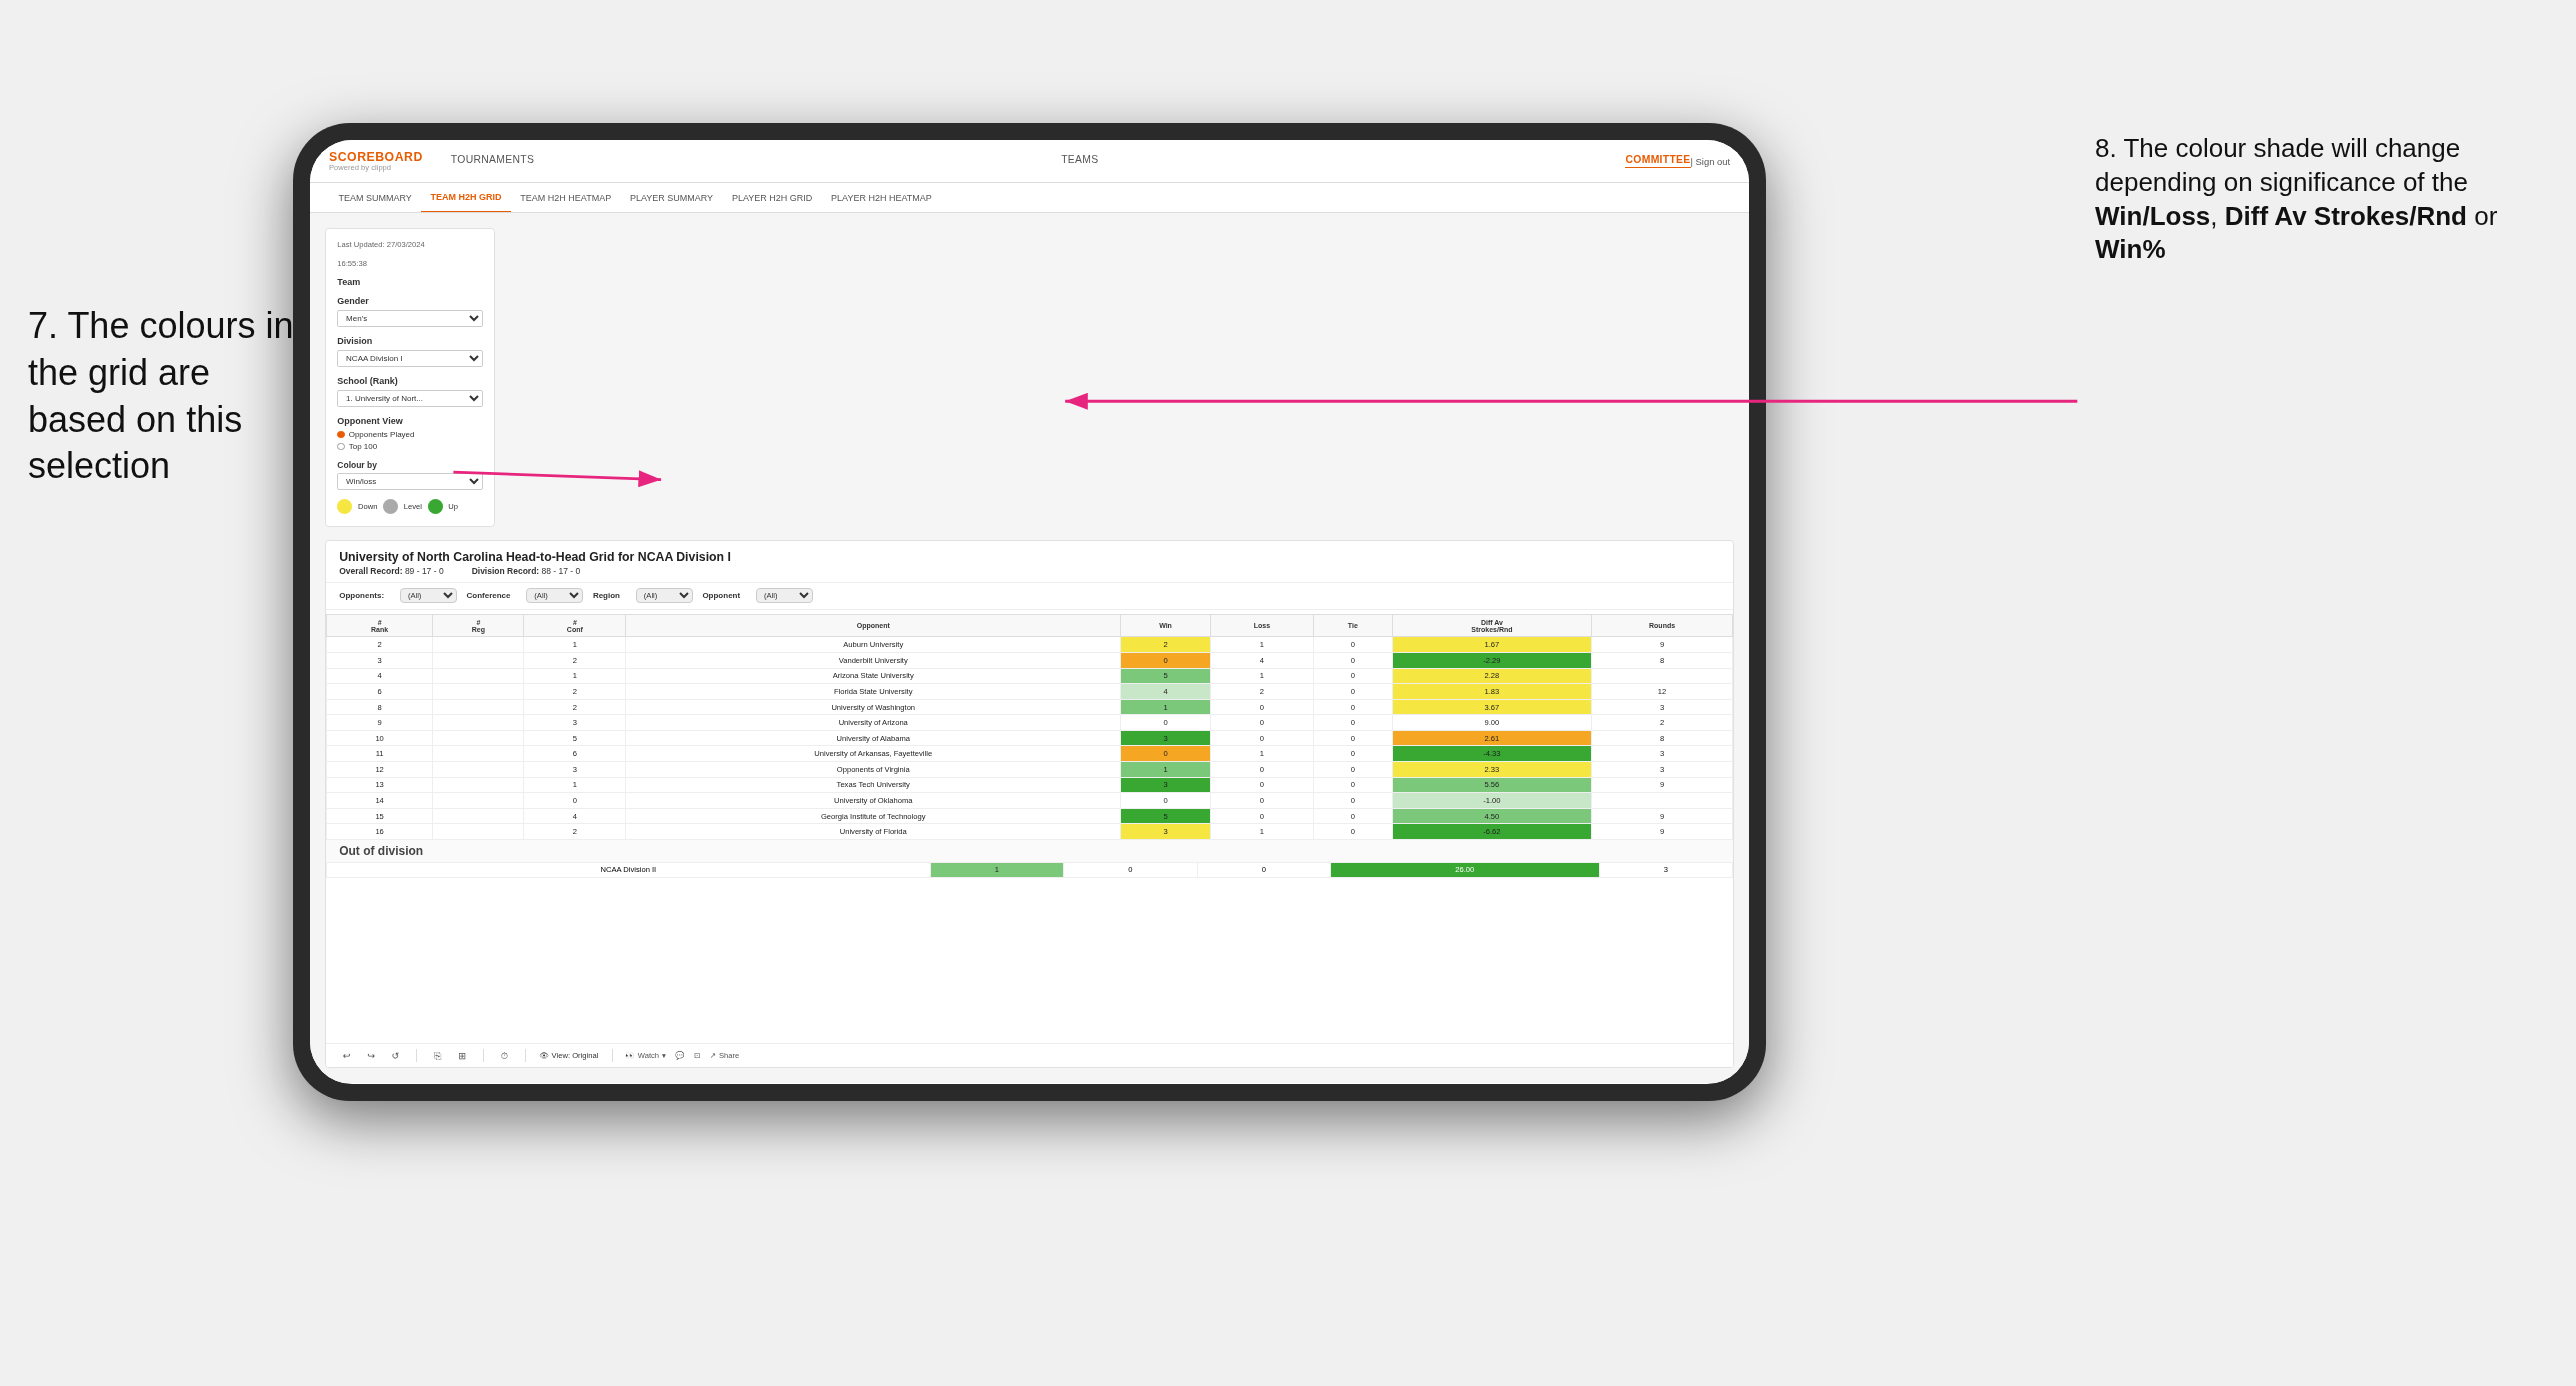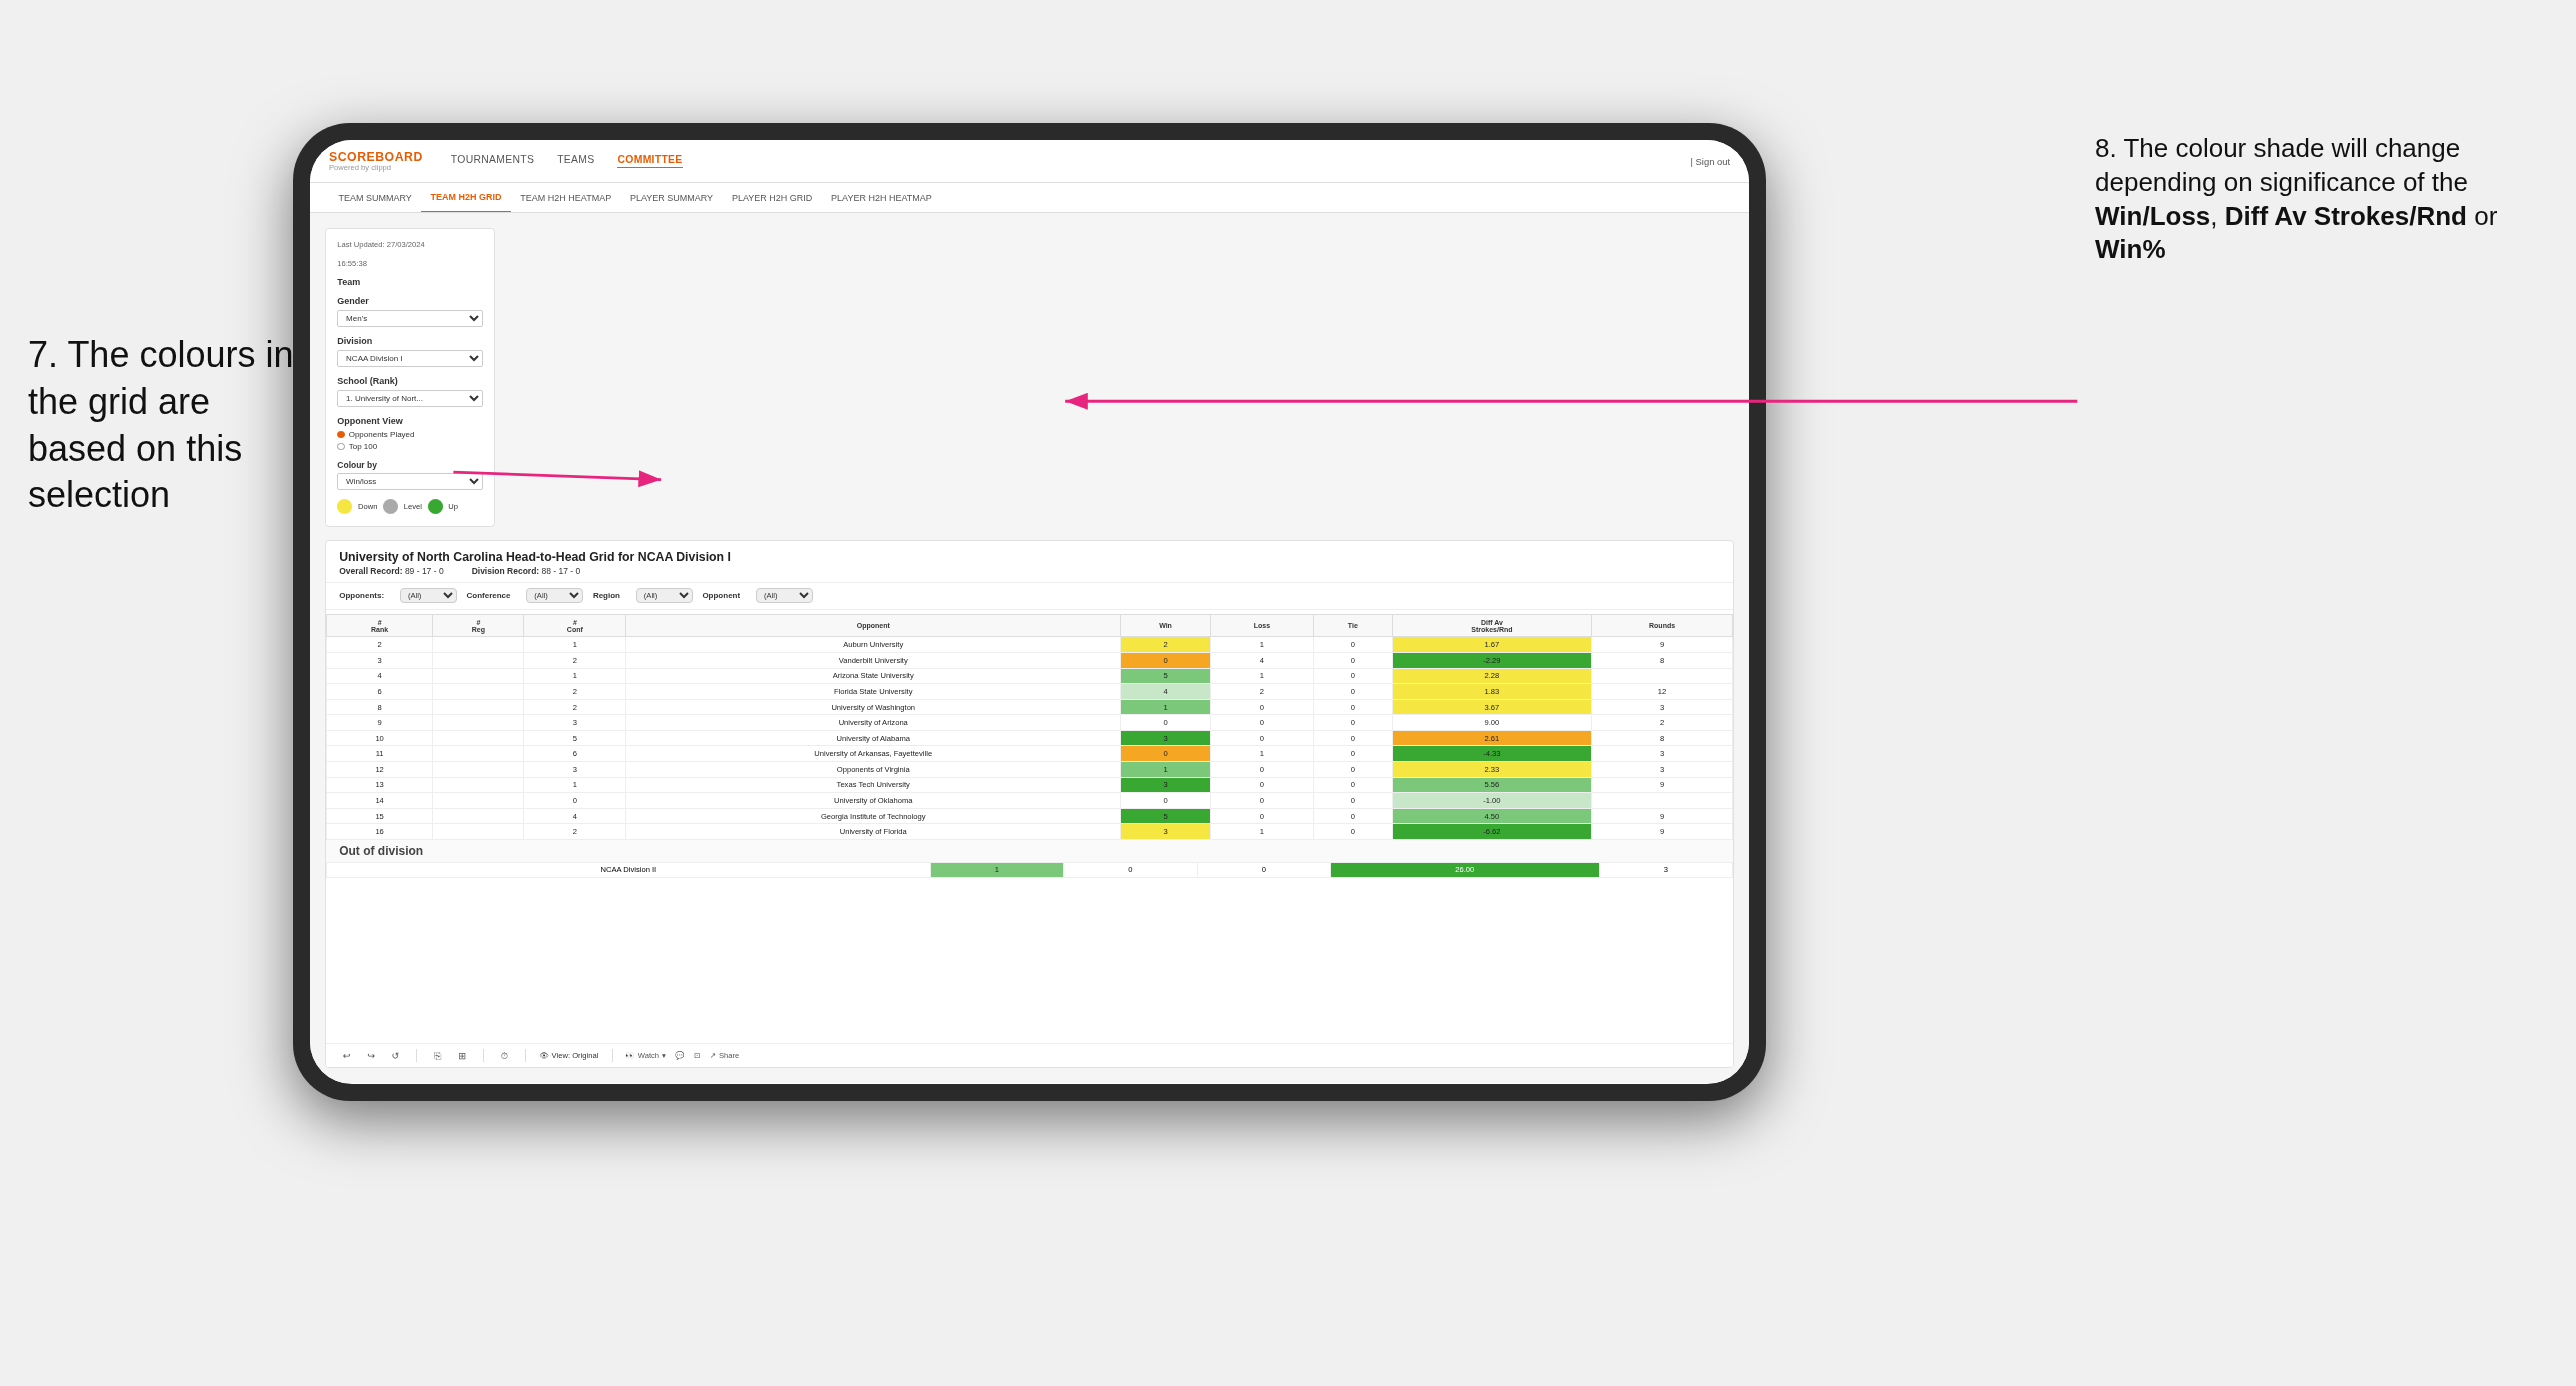--- a/index.html
+++ b/index.html
@@ -92,6 +92,7 @@
       display: flex;
       gap: 23px;
       flex: 1;
+      justify-content: space-between;
     }
     .nav-link {
       font-size: 10.4px;

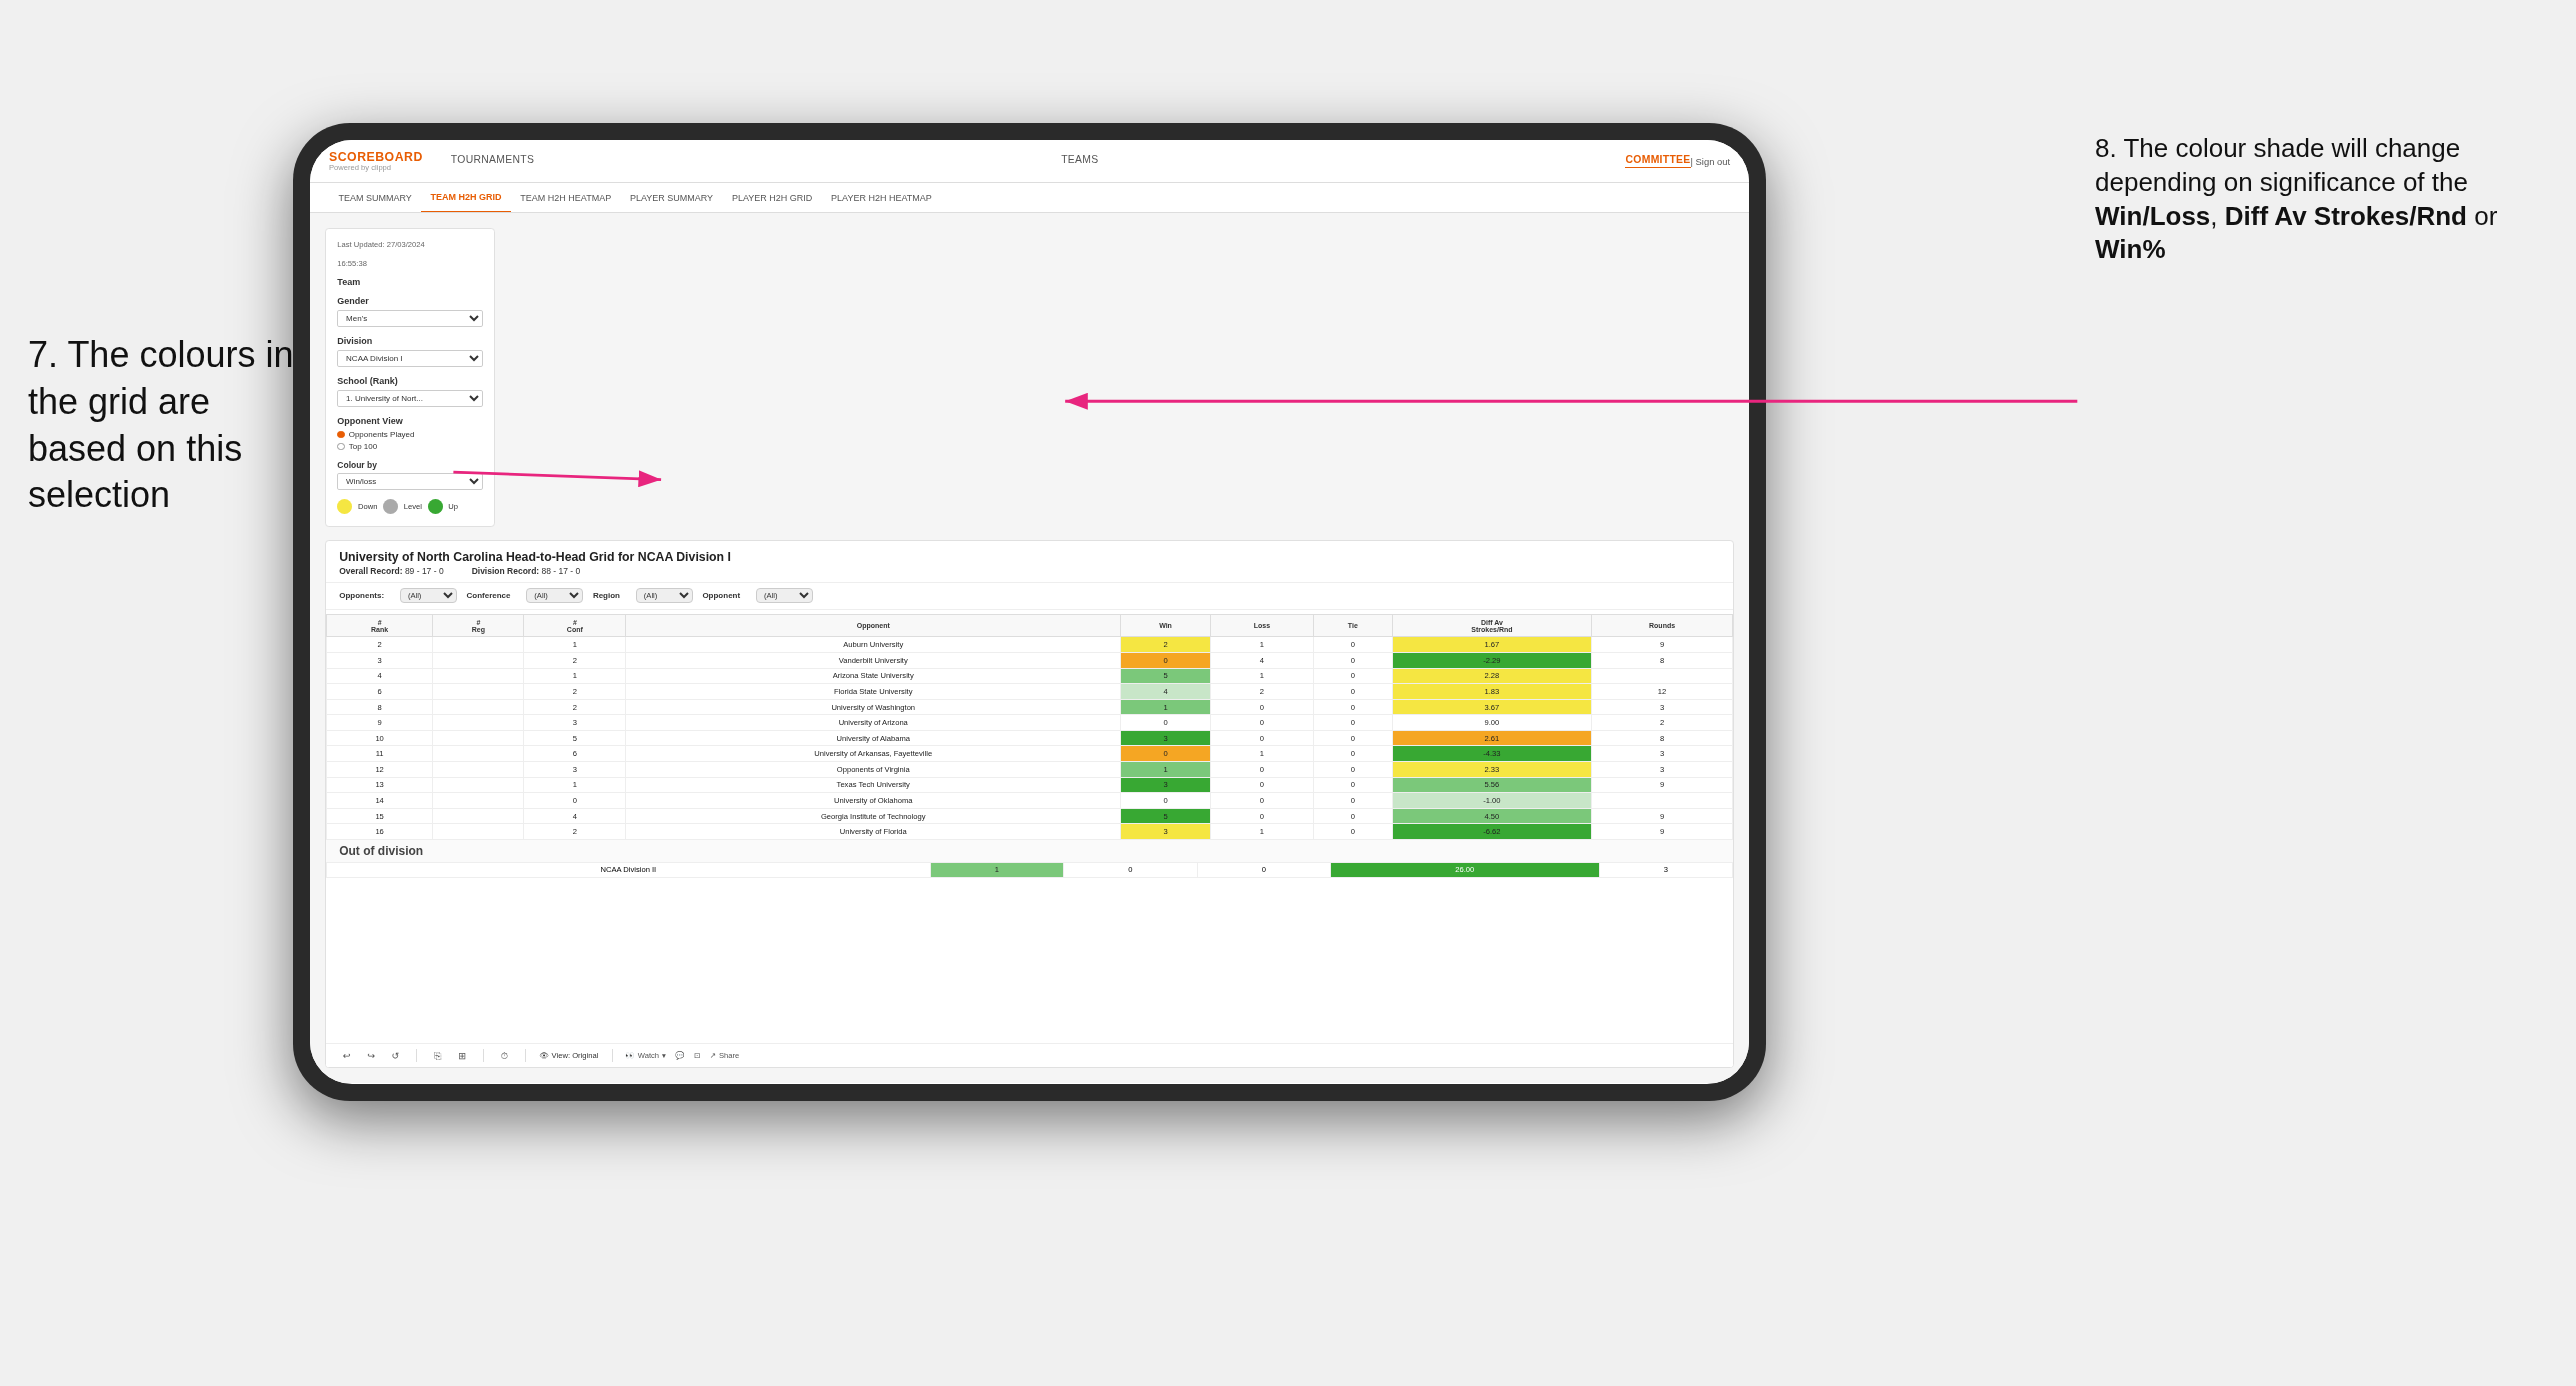--- a/index.html
+++ b/index.html
@@ -16,7 +16,7 @@
     .annotation-left {
       position: absolute;
       left: 28px;
-      top: 332px;
+      top: 303px;
       width: 274px;
       font-size: 36px;
       font-weight: 400;

